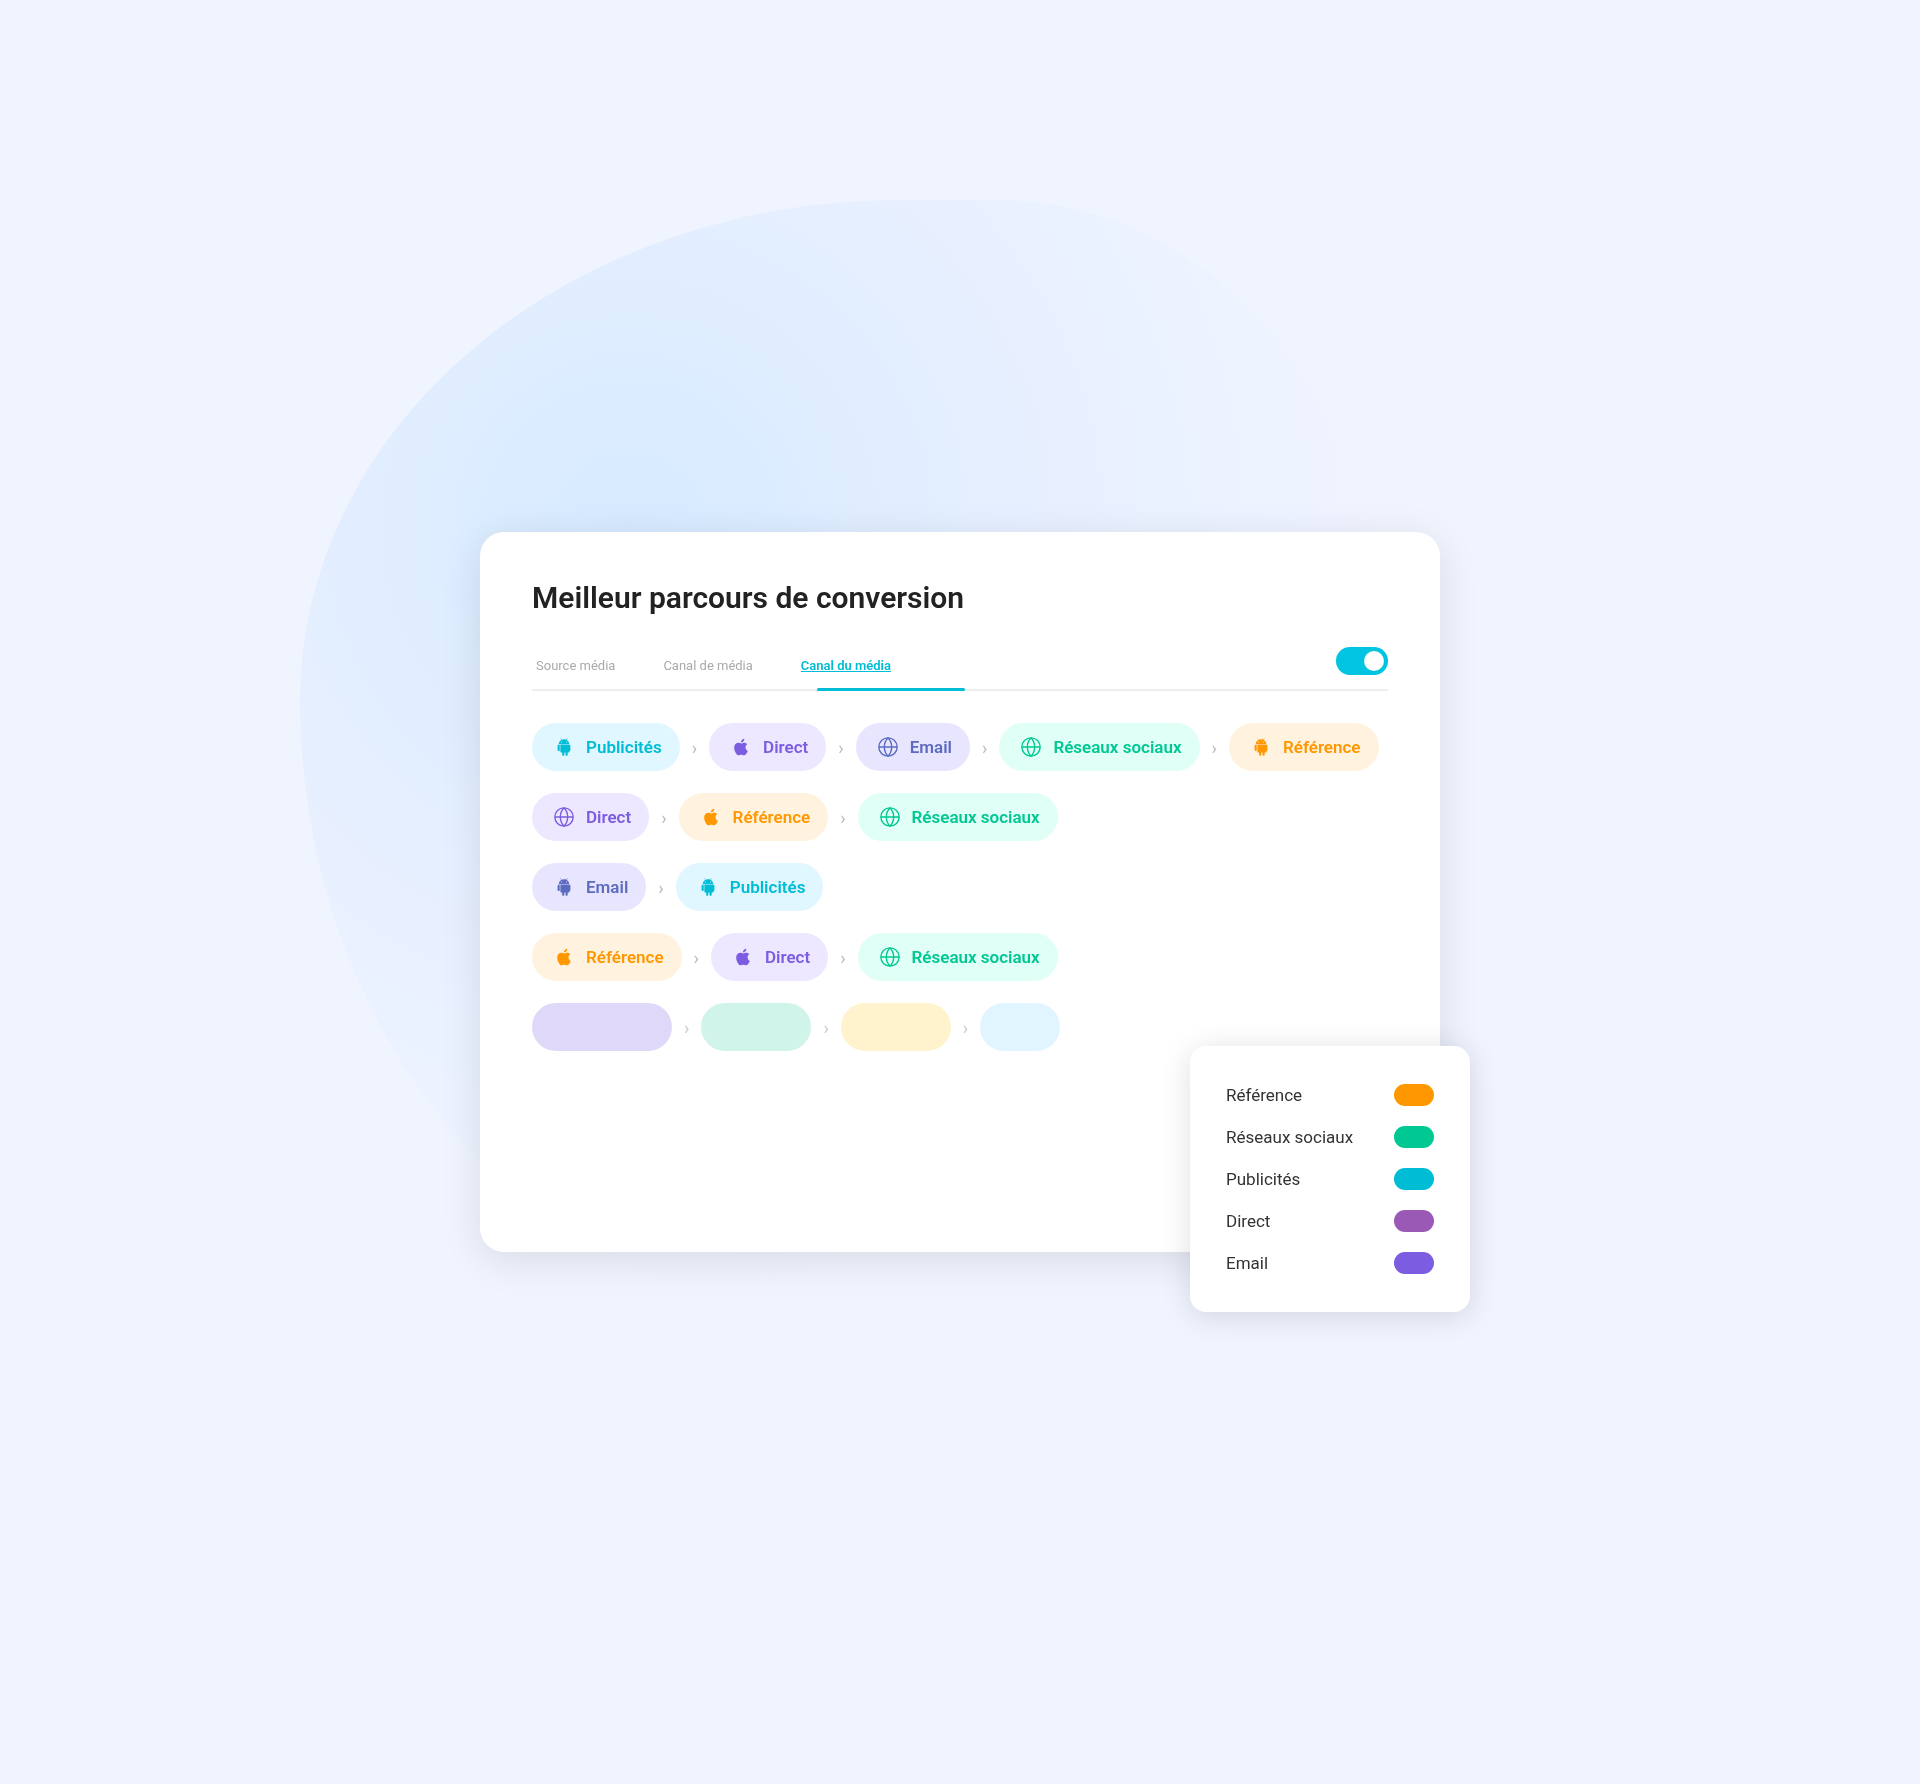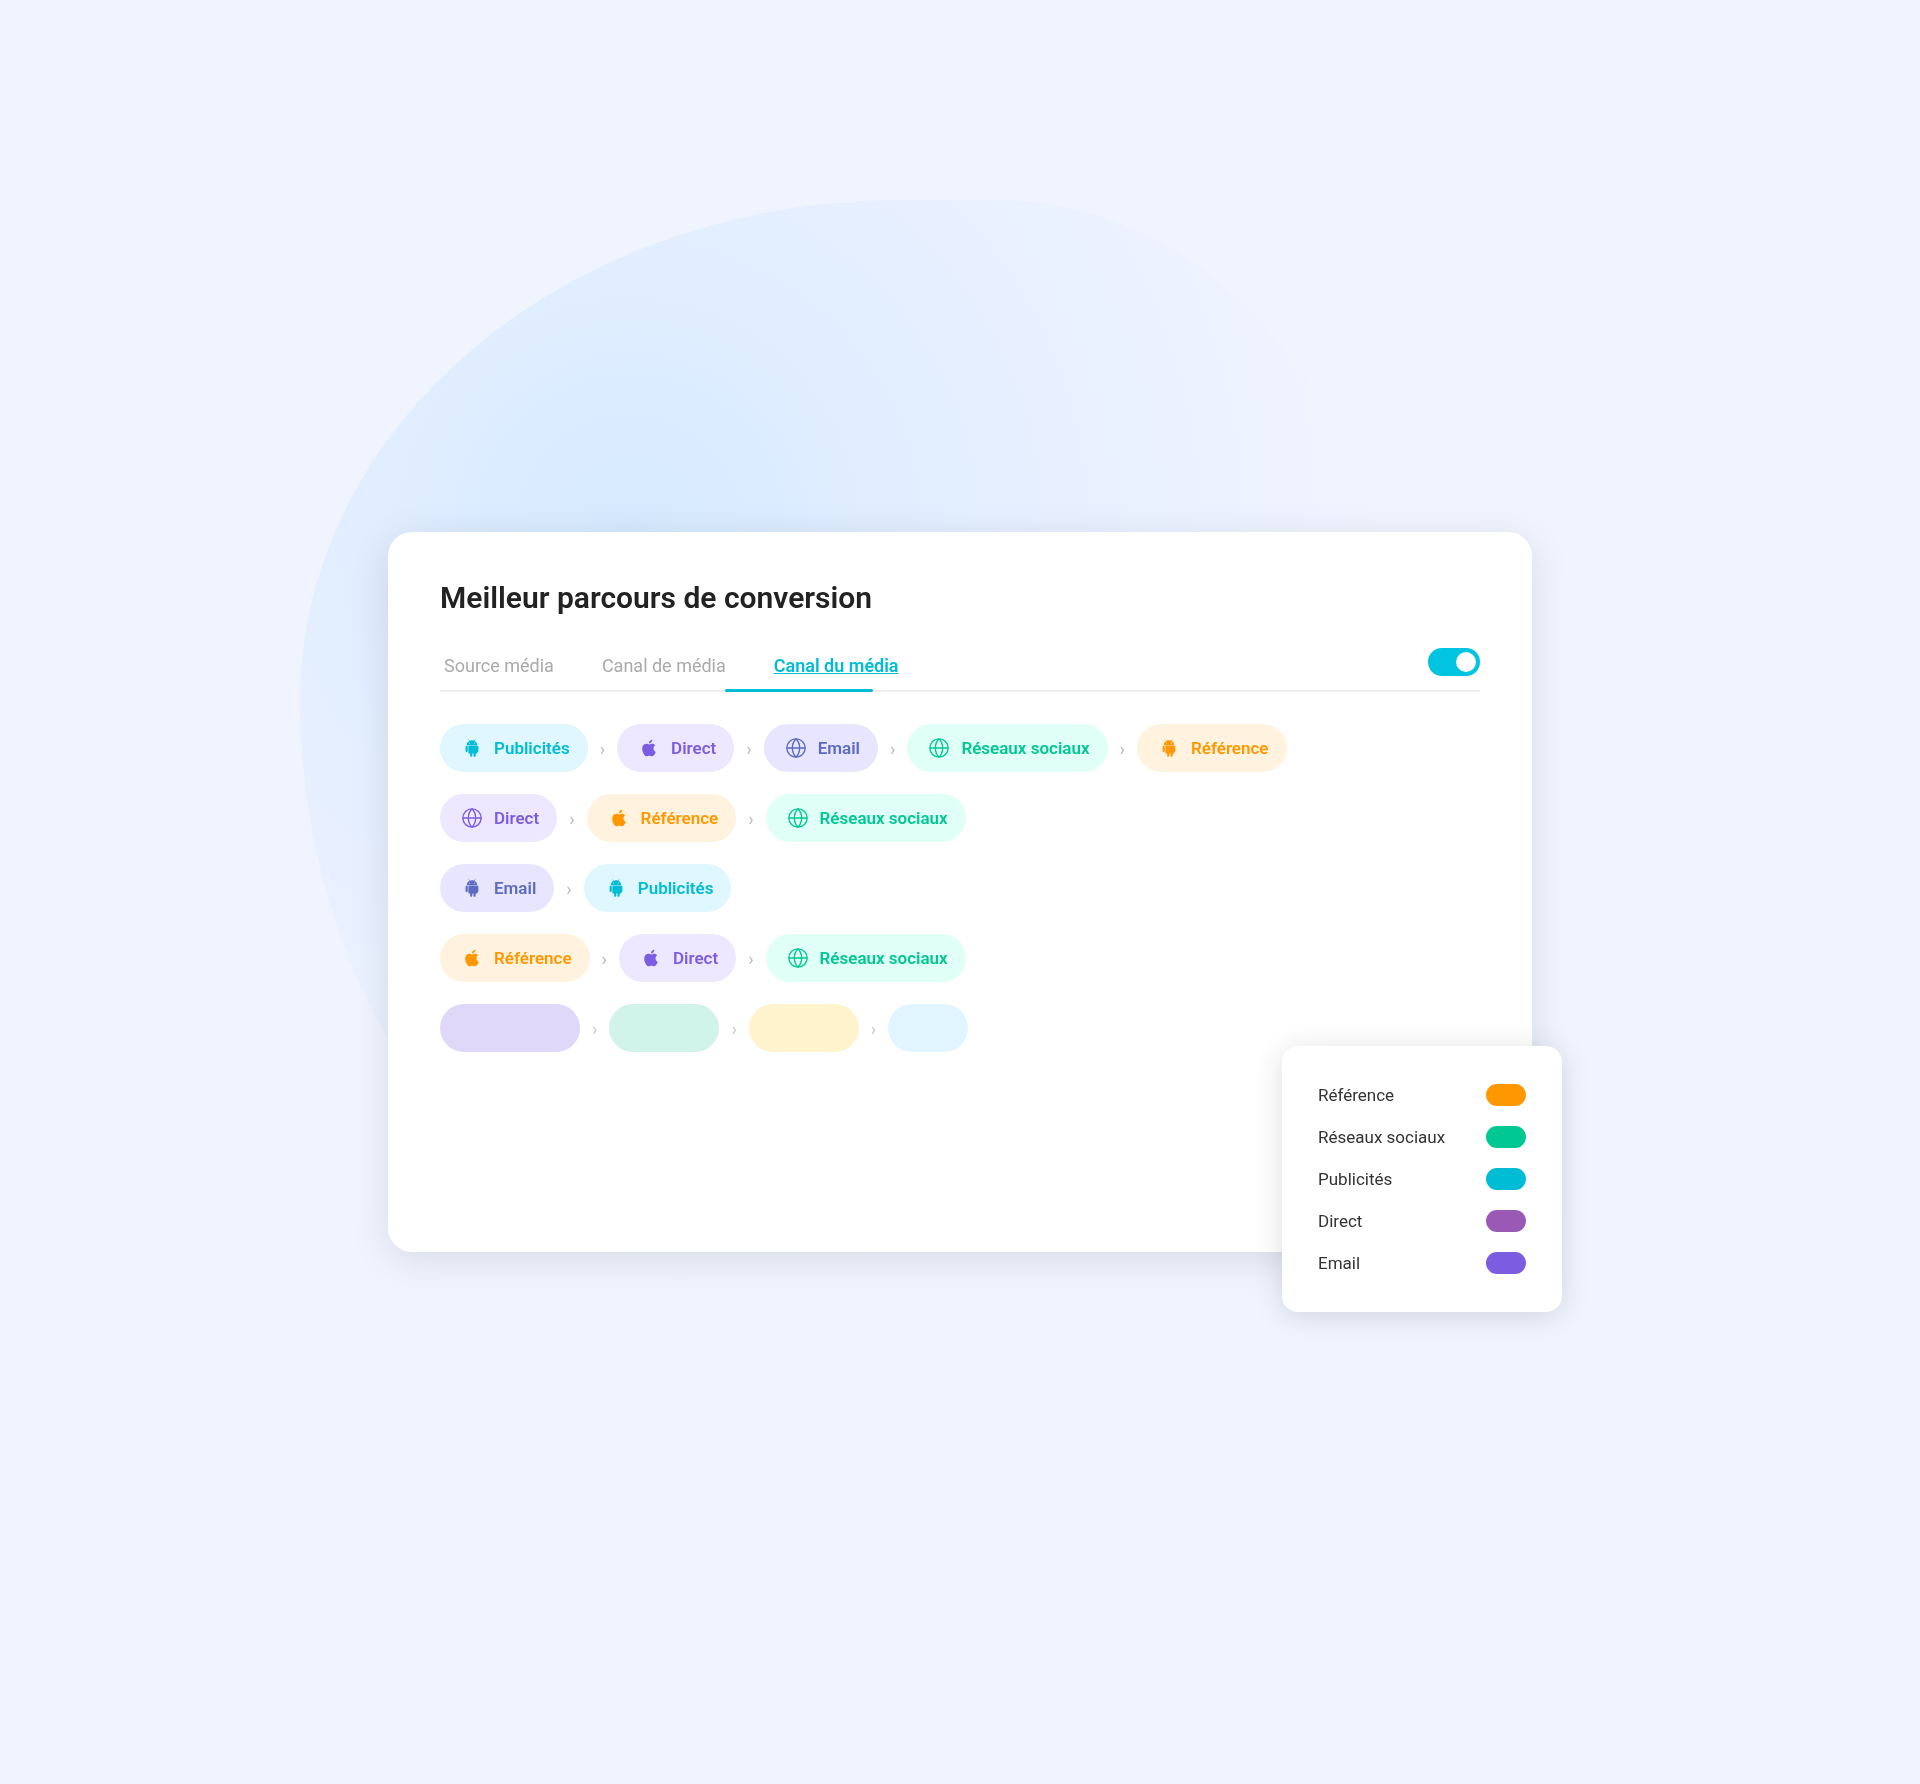--- a/index.html
+++ b/index.html
@@ -39,7 +39,7 @@
       border-radius: 24px;
       box-shadow: 0 8px 40px rgba(0,0,0,0.10);
       padding: 48px 52px 52px 52px;
-      width: 1144px;
+      width: 960px;
       min-height: 720px;
       position: relative;
       z-index: 2;

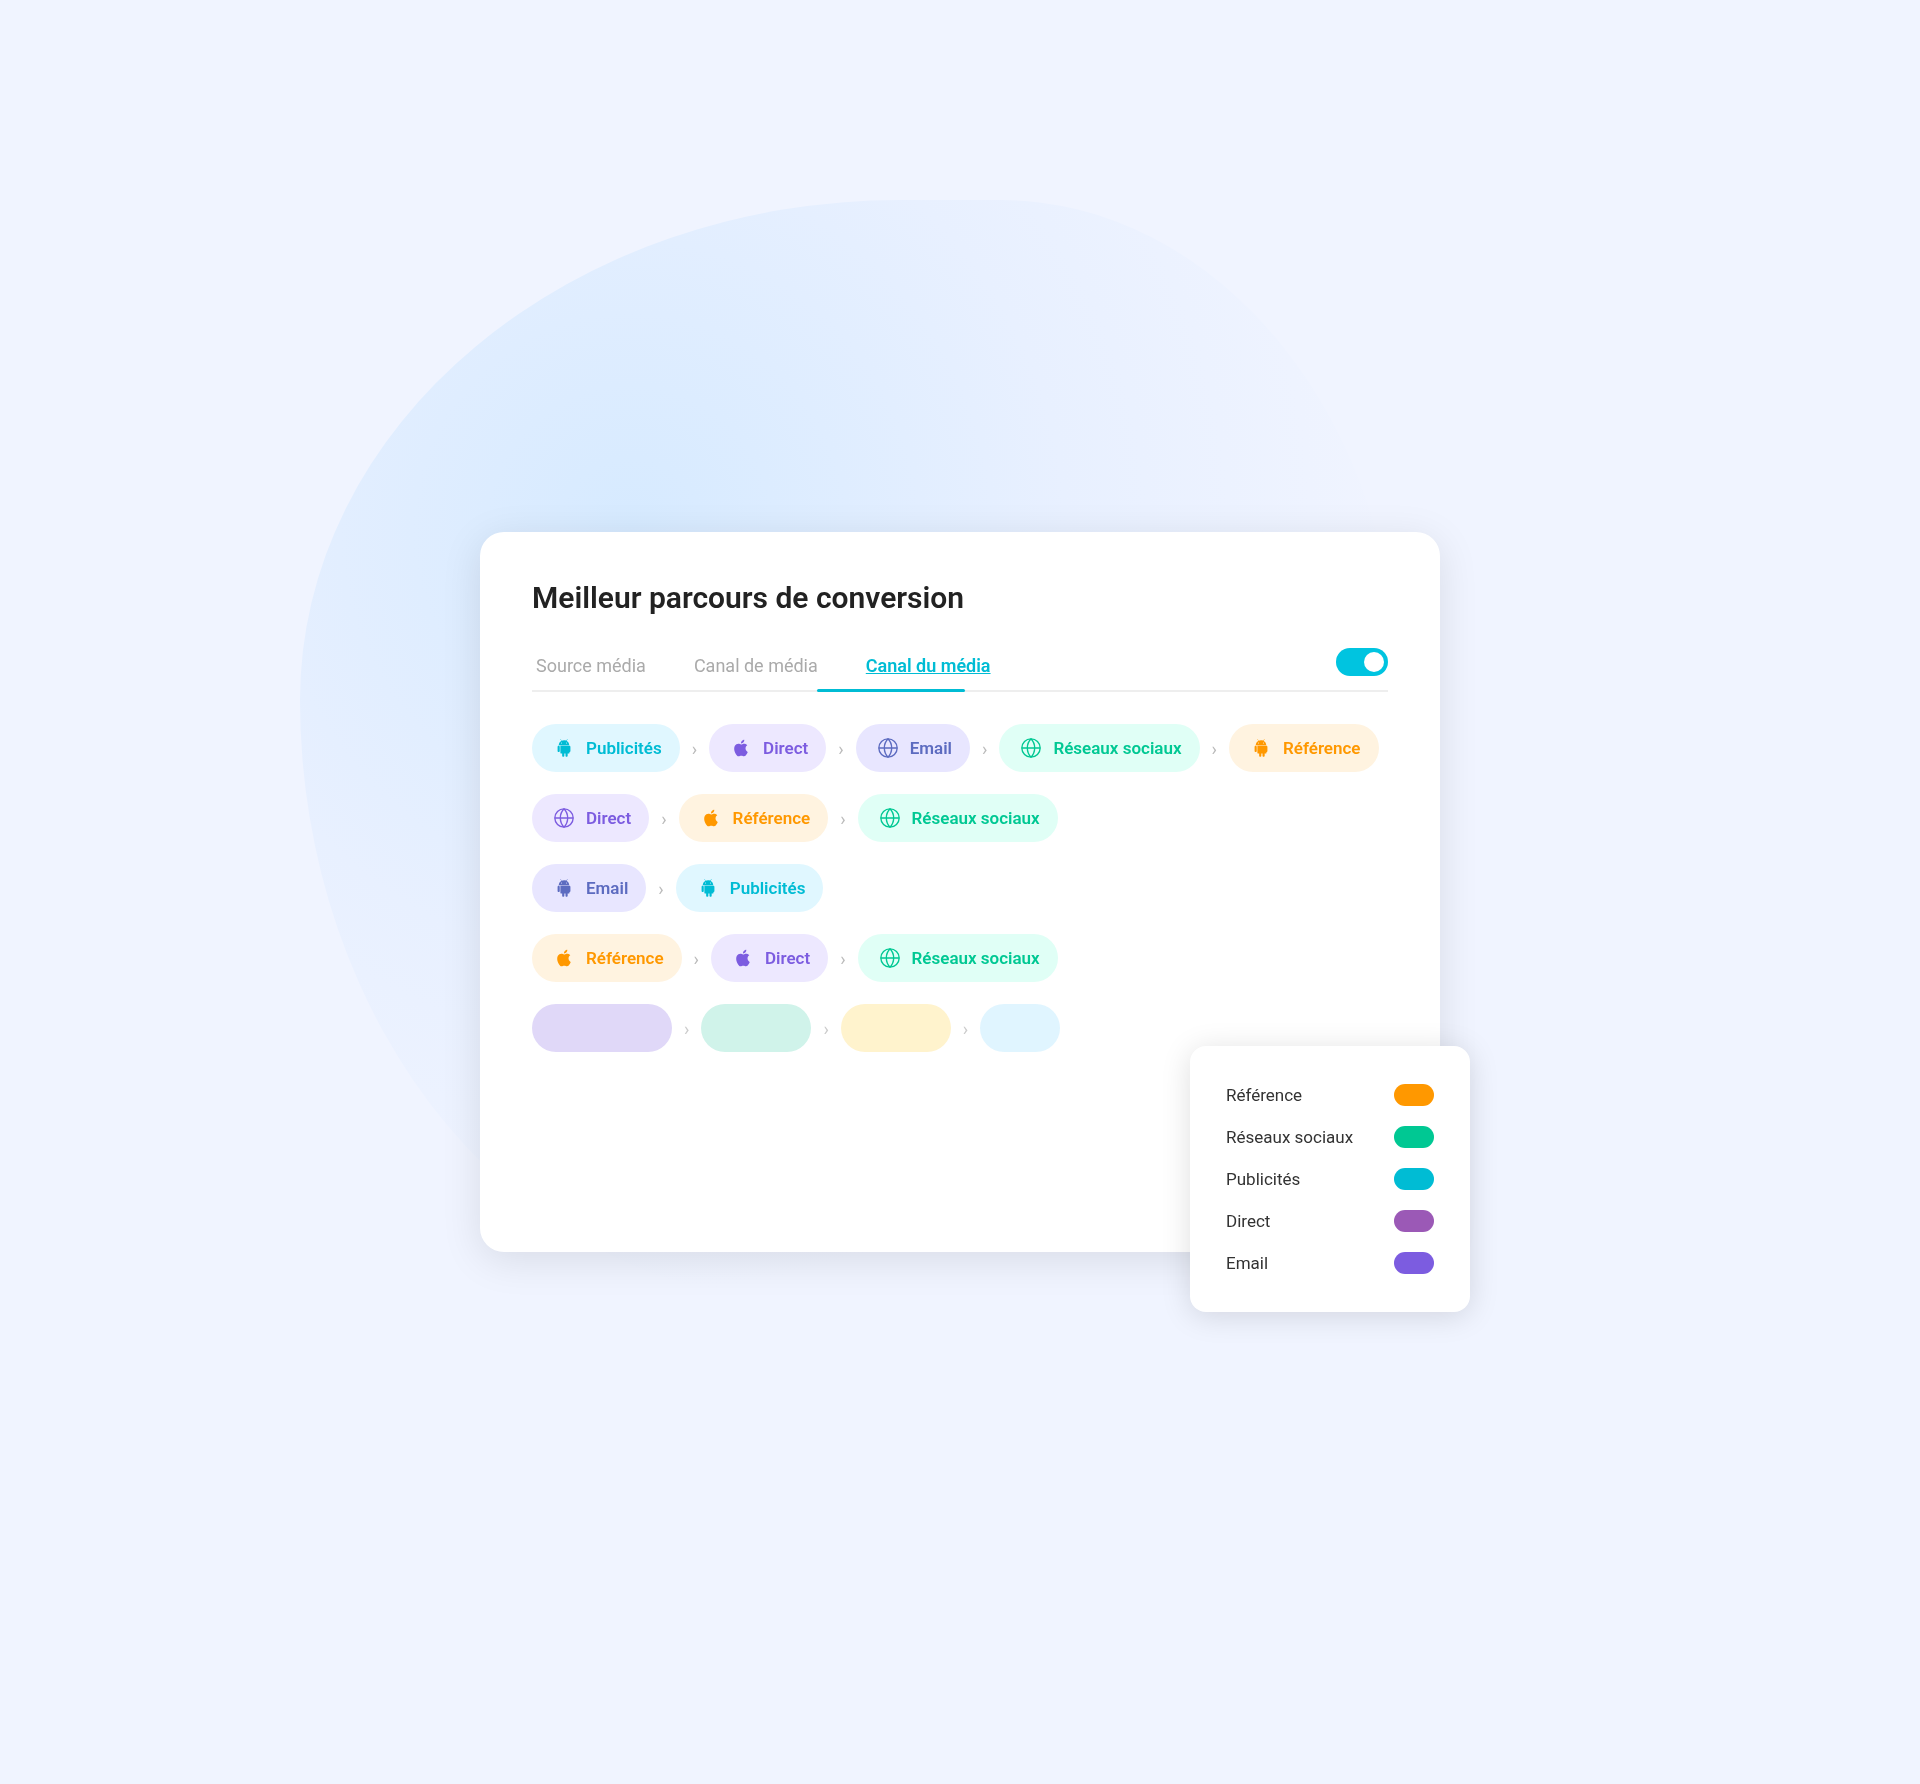--- a/index.html
+++ b/index.html
@@ -62,7 +62,7 @@
     }
 
     .tab {
-      font-size: 18px;
+      font-size: 13px;
       color: #aaa;
       padding: 8px 24px 14px 24px;
       cursor: pointer;

